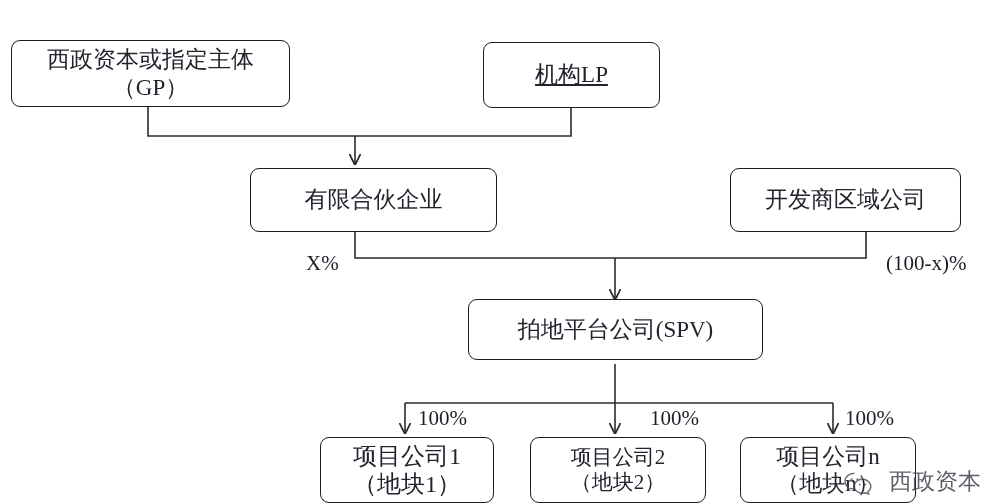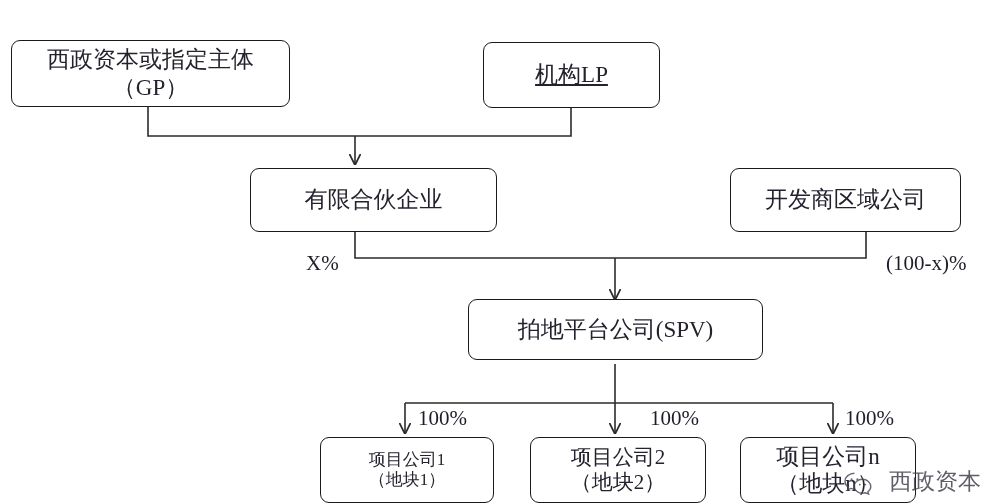--- a/index.html
+++ b/index.html
@@ -47,7 +47,7 @@
   .n-lpe     { left: 250px; top: 150px; width: 247px; height: 64px;  font-size: 23px; }
   .n-dev     { left: 730px; top: 150px; width: 231px; height: 64px;  font-size: 23px; }
   .n-spv     { left: 468px; top: 281px; width: 295px; height: 61px;  font-size: 23px; }
-  .n-p1      { left: 320px; top: 419px; width: 174px; height: 66px;  font-size: 17px; }
+  .n-p1      { left: 320px; top: 419px; width: 174px; height: 66px;  font-size: 24px; }
   .n-p2      { left: 530px; top: 419px; width: 176px; height: 66px;  font-size: 21px; }
   .n-p3      { left: 740px; top: 419px; width: 176px; height: 66px;  font-size: 23px; }
 

